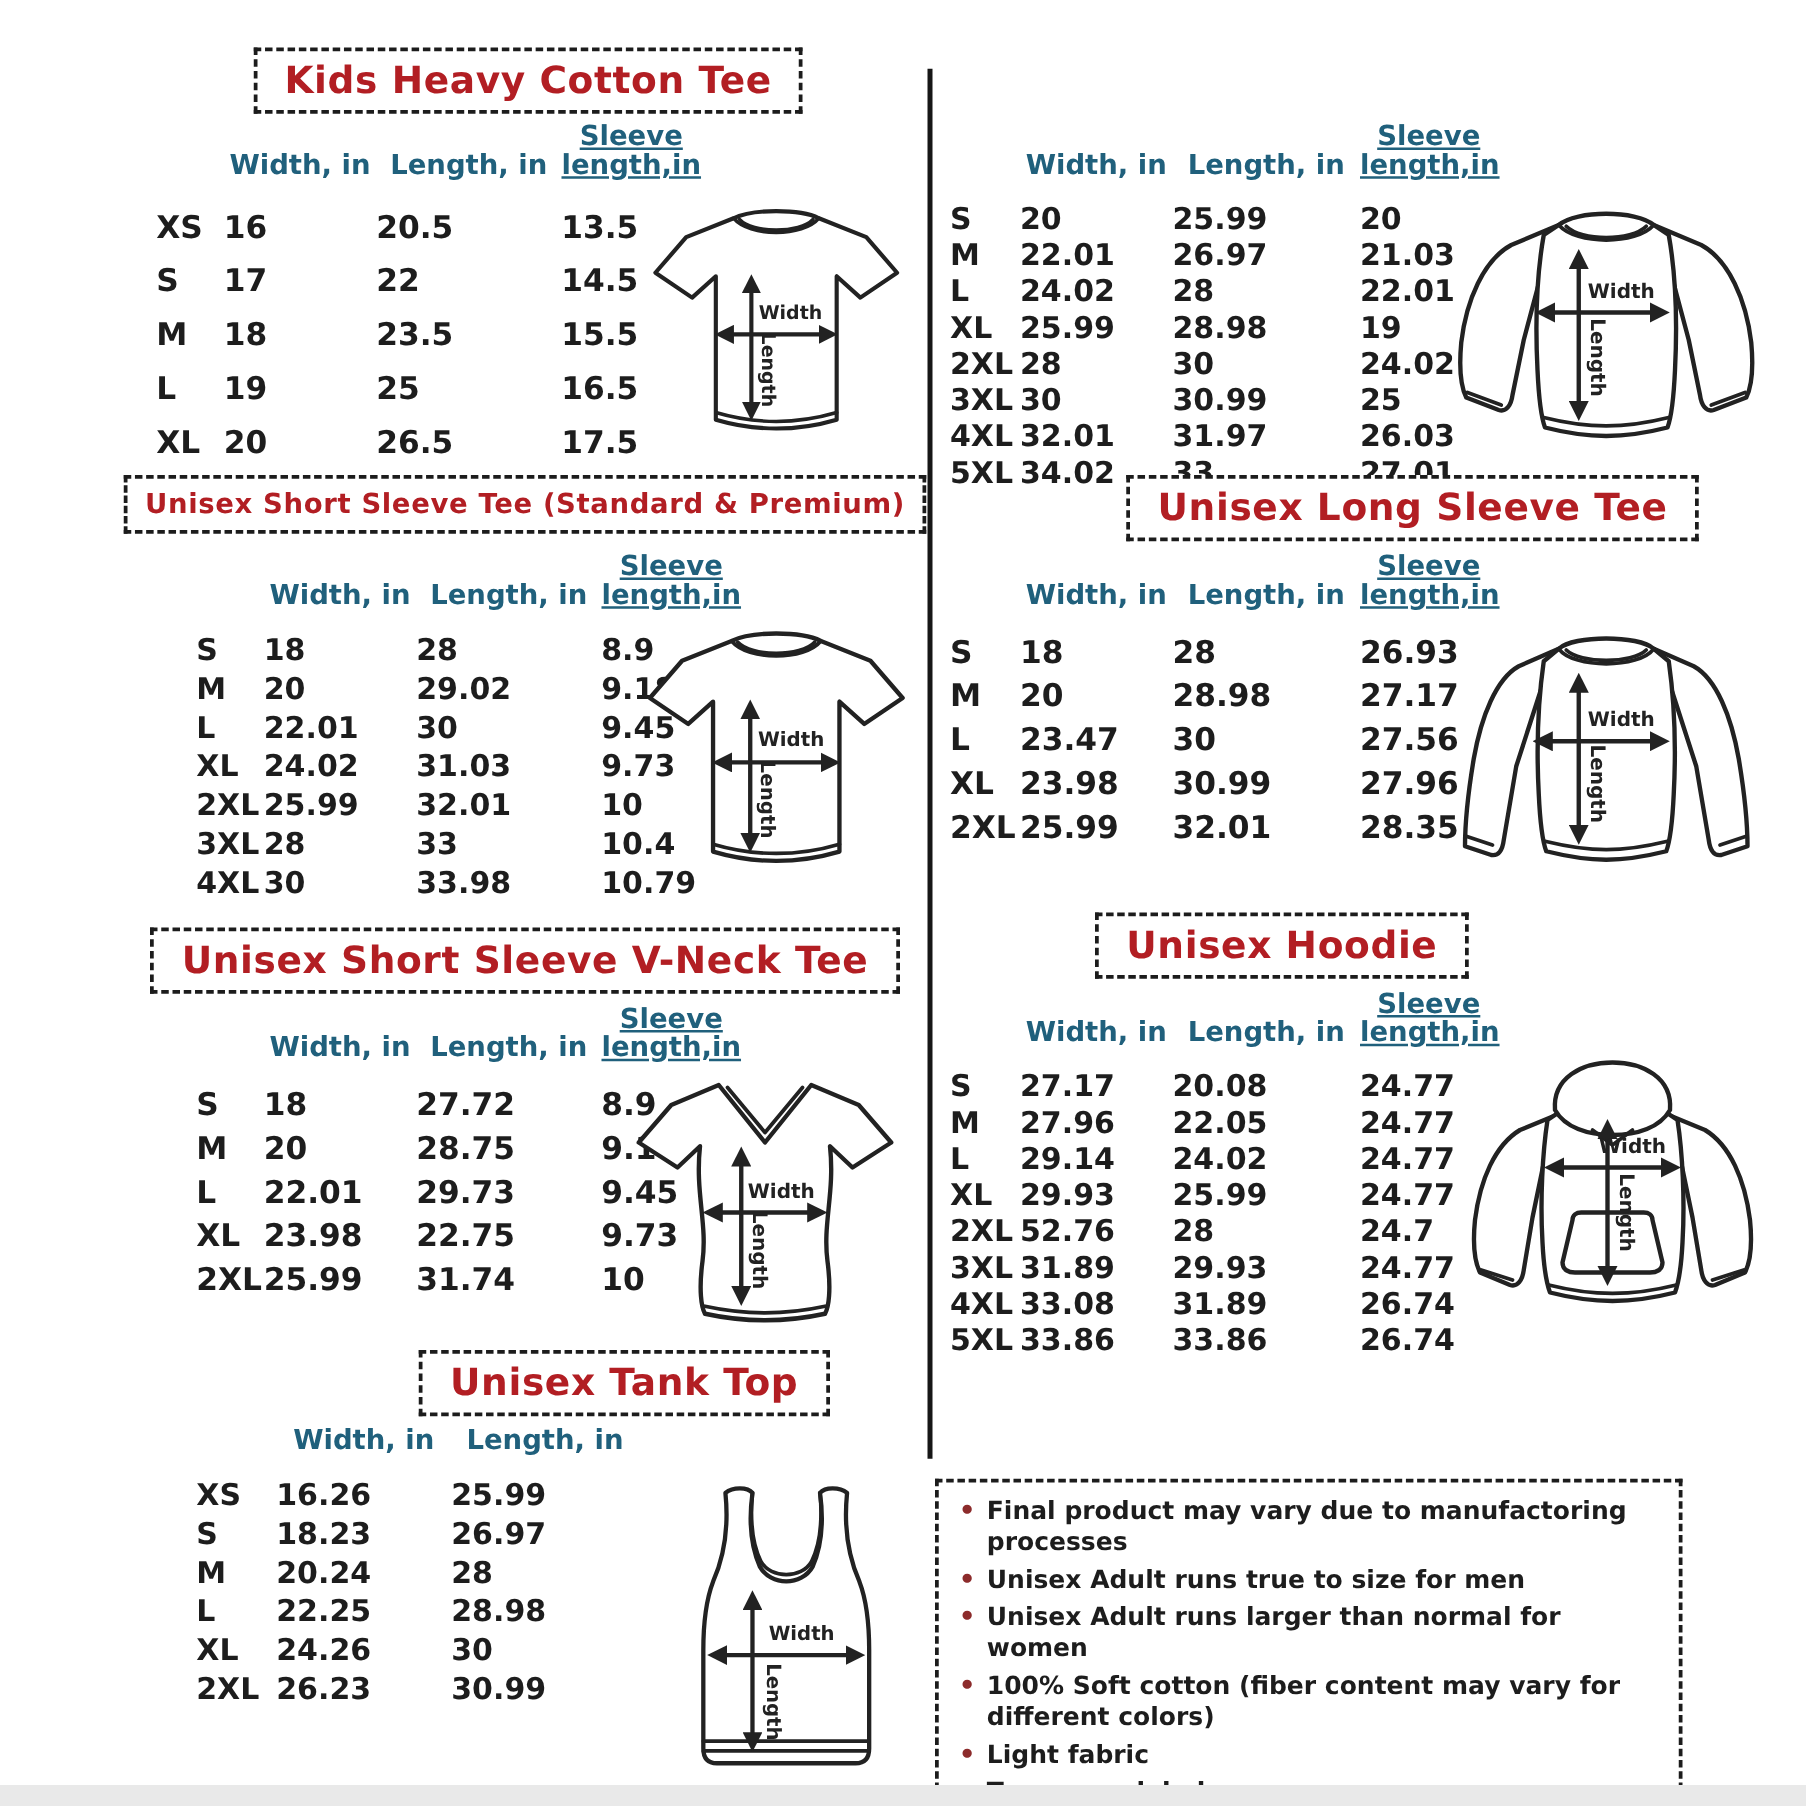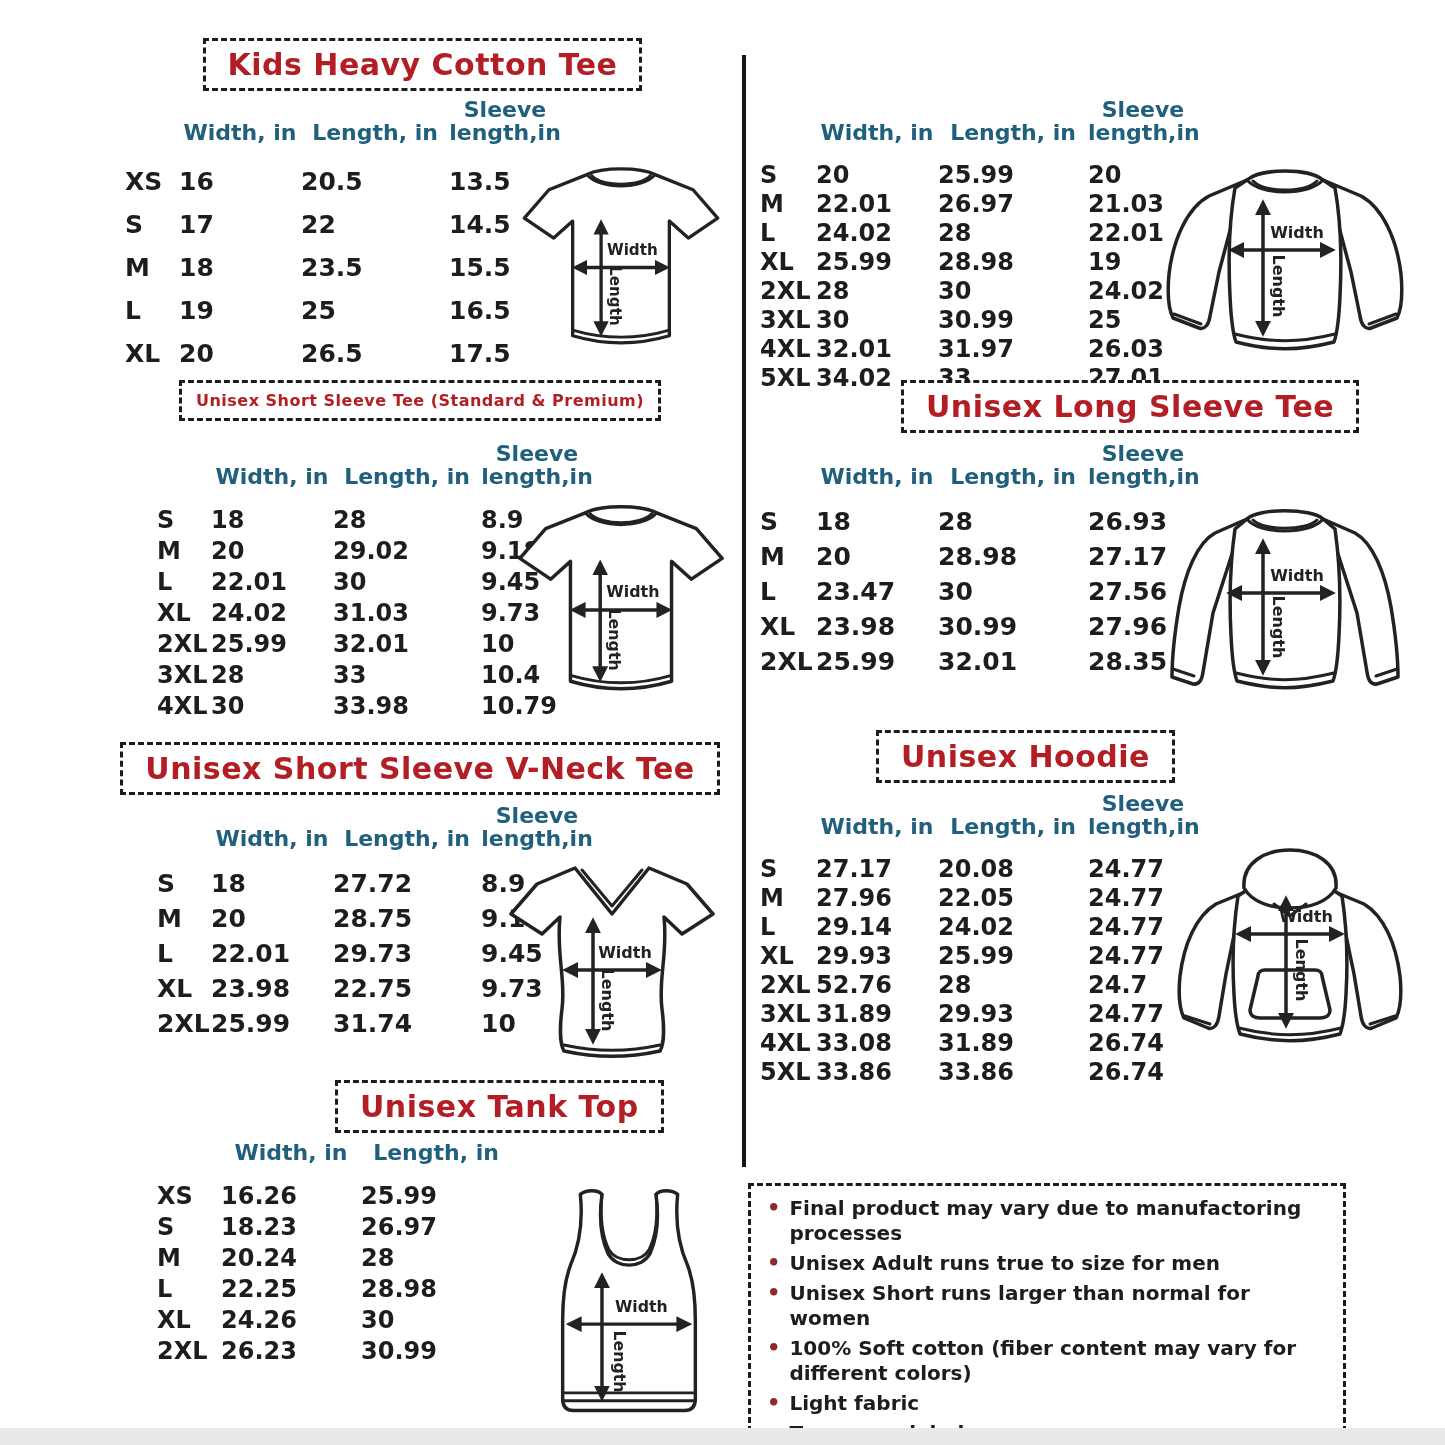--- a/index.html
+++ b/index.html
@@ -21,7 +21,7 @@
   .table{position:absolute;}
   .thead,.trow{display:grid;line-height:1;}
   .thead{font-weight:700;color:var(--teal);font-size:22px;text-align:center;margin-bottom:16px;align-items:end;}
-  .h2l span{display:block;line-height:1.05;}
+  .h2l span{display:block;line-height:1.05;text-decoration:underline;}
   .table.cols4 .thead,.table.cols4 .trow{grid-template-columns:54px 122px 148px 112px;}
   .table.cols4r .thead,.table.cols4r .trow{grid-template-columns:56px 122px 150px 110px;}
   .table.cols3 .thead,.table.cols3 .trow{grid-template-columns:64px 140px 150px;}

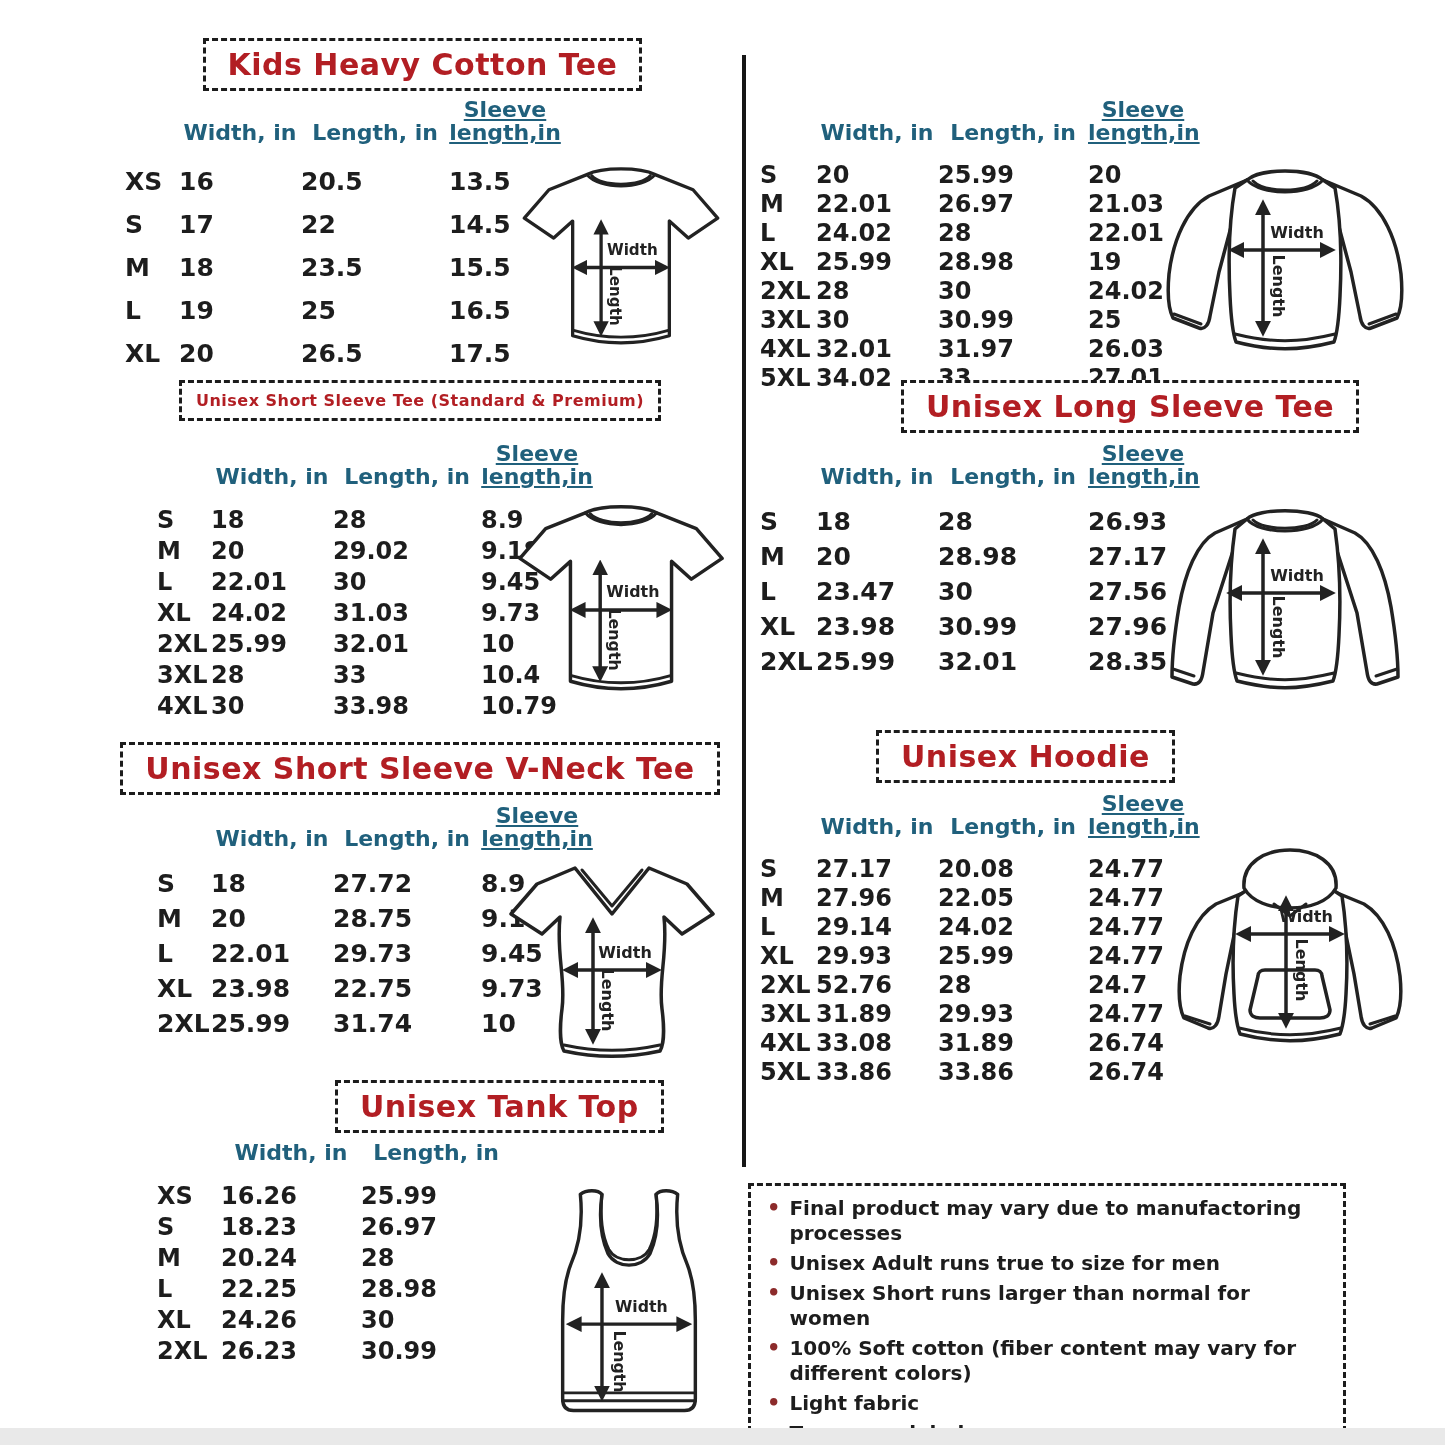--- a/index.html
+++ b/index.html
@@ -17,7 +17,7 @@
     padding:6px 22px;color:var(--red);font-size:30px;font-weight:700;
     letter-spacing:.5px;text-align:center;background:#fff;
   }
-  .tbox.long{font-size:16px;padding:8px 14px;}
+  .tbox.long{font-size:22px;padding:8px 14px;}
   .table{position:absolute;}
   .thead,.trow{display:grid;line-height:1;}
   .thead{font-weight:700;color:var(--teal);font-size:22px;text-align:center;margin-bottom:16px;align-items:end;}

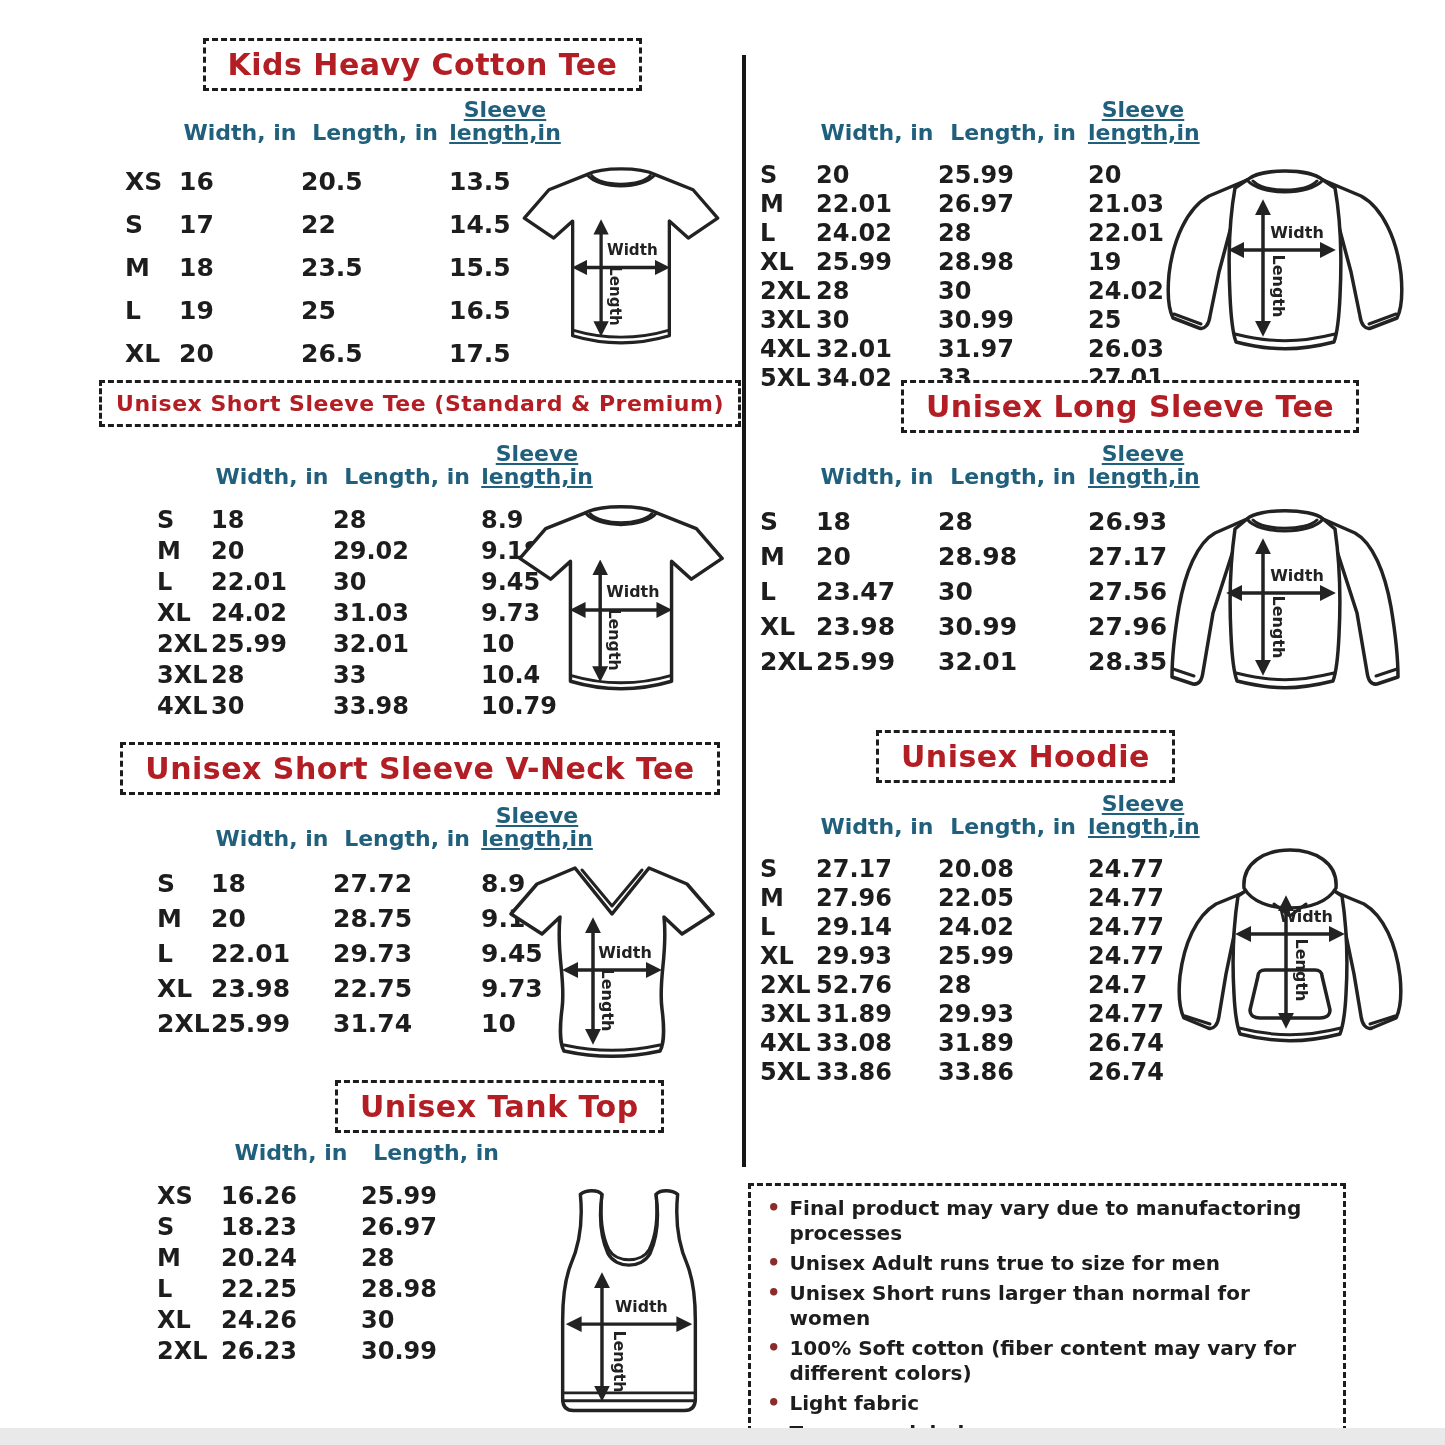--- a/index.html
+++ b/index.html
@@ -549,7 +549,7 @@
       </div>
       <div class="note">
         <span class="bullet">•</span>
-        <span>Unisex Short runs larger than normal for women</span>
+        <span>Unisex Adult runs larger than normal for women</span>
       </div>
       <div class="note">
         <span class="bullet">•</span>

